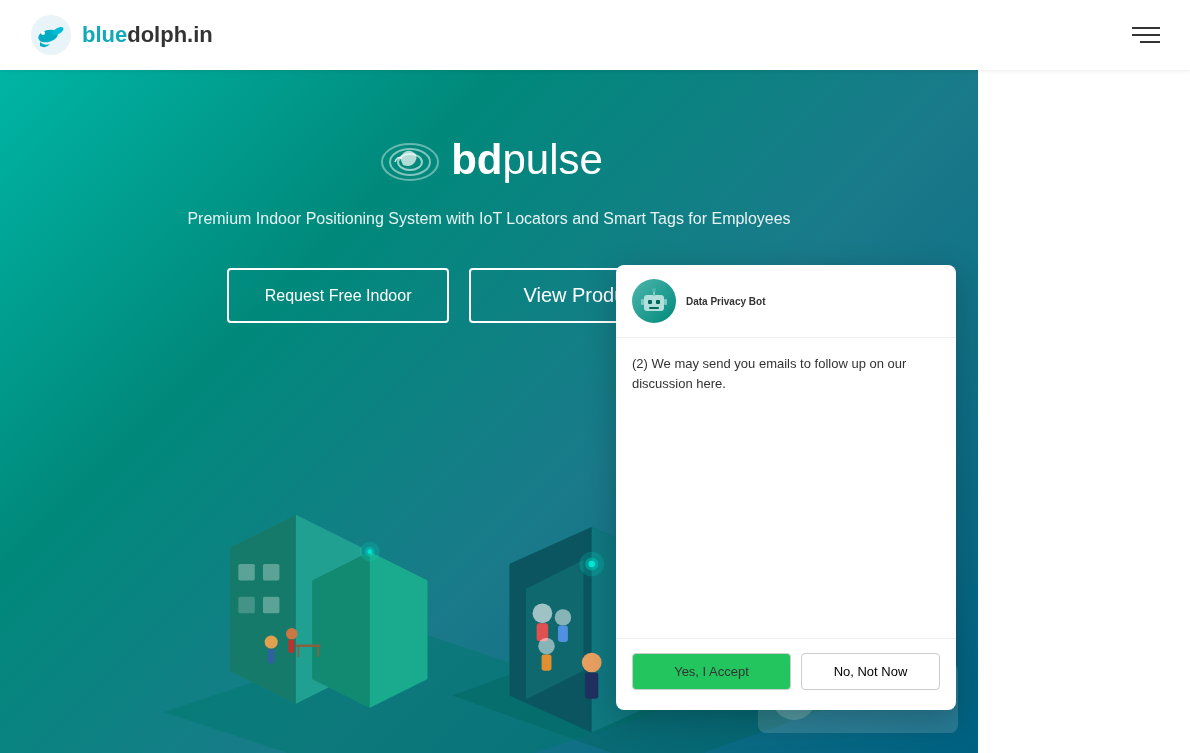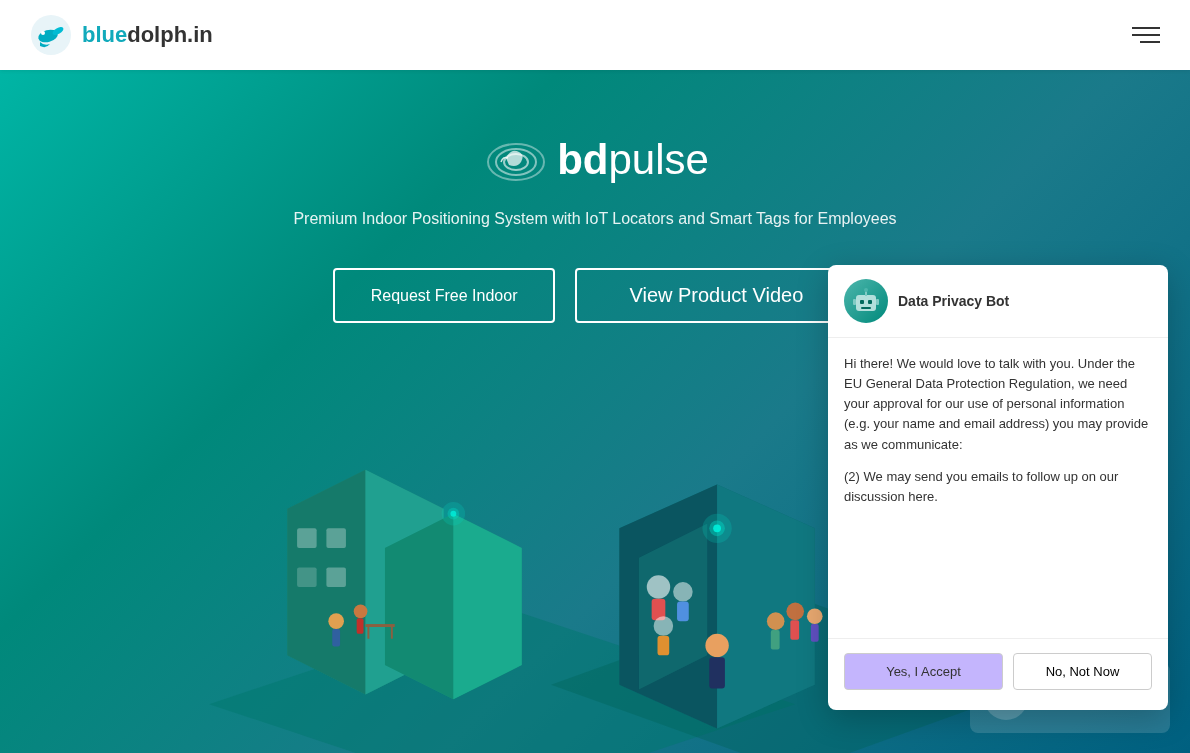--- a/index.html
+++ b/index.html
@@ -52,7 +52,7 @@
 
     
     .hero {
-      width: 1190px;
+      width: 978px;
       height: 683px;
       background: linear-gradient(135deg, #00b5a5 0%, #00897b 30%, #1a7a8a 60%, #006080 100%);
       position: relative;

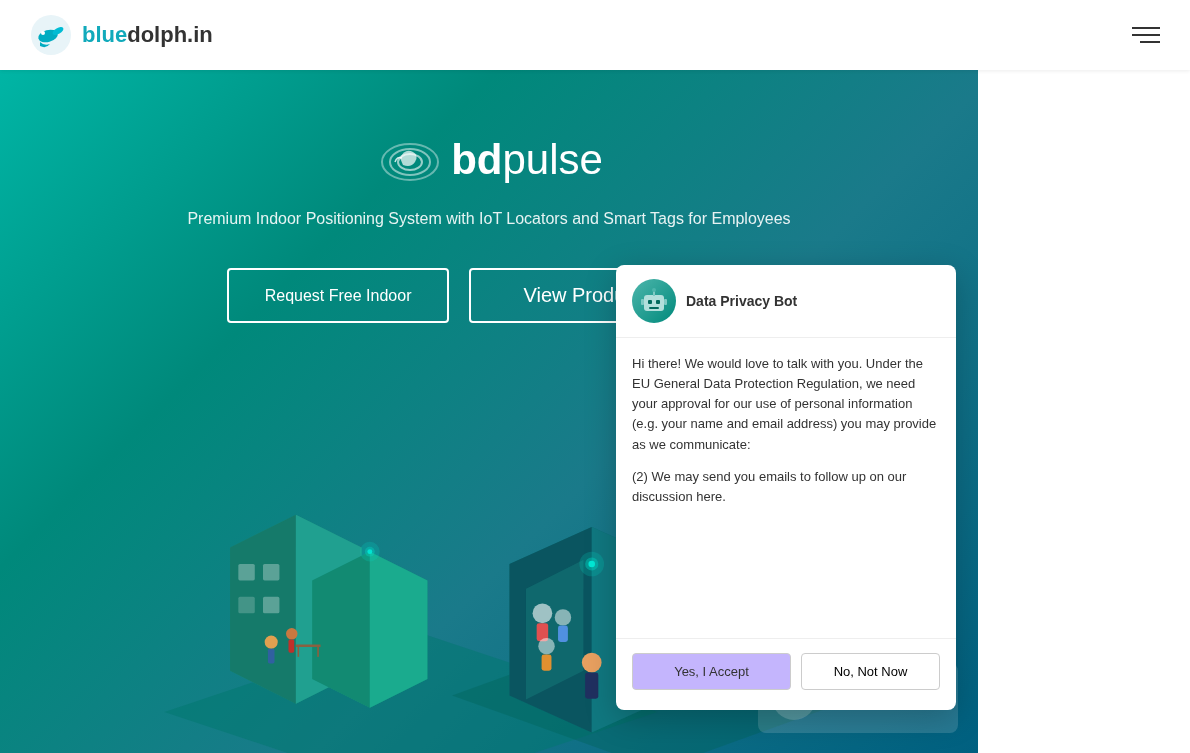--- a/index.html
+++ b/index.html
@@ -171,7 +171,7 @@
       height: 28px;
     }
     .bot-name {
-      font-size: 14px;
+      font-size: 10px;
       font-weight: 600;
       color: #333;
     }

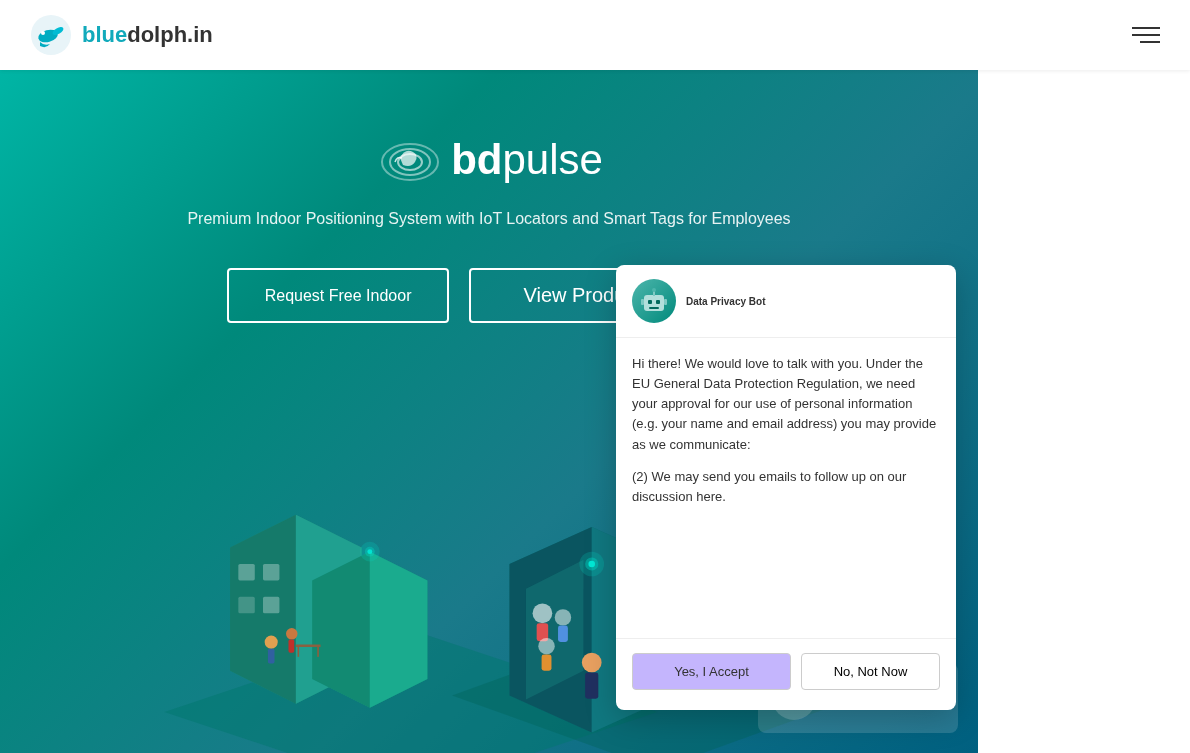--- a/index.html
+++ b/index.html
@@ -402,7 +402,6 @@
       <span class="bot-name">Data Privacy Bot</span>
     </div>
     <div class="chat-body">
-      <p>Hi there! We would love to talk with you. Under the EU General Data Protection Regulation, we need your approval for our use of personal information (e.g. your name and email address) you may provide as we communicate:</p>
       <p>(2) We may send you emails to follow up on our discussion here.</p>
     </div>
     <div class="chat-footer">

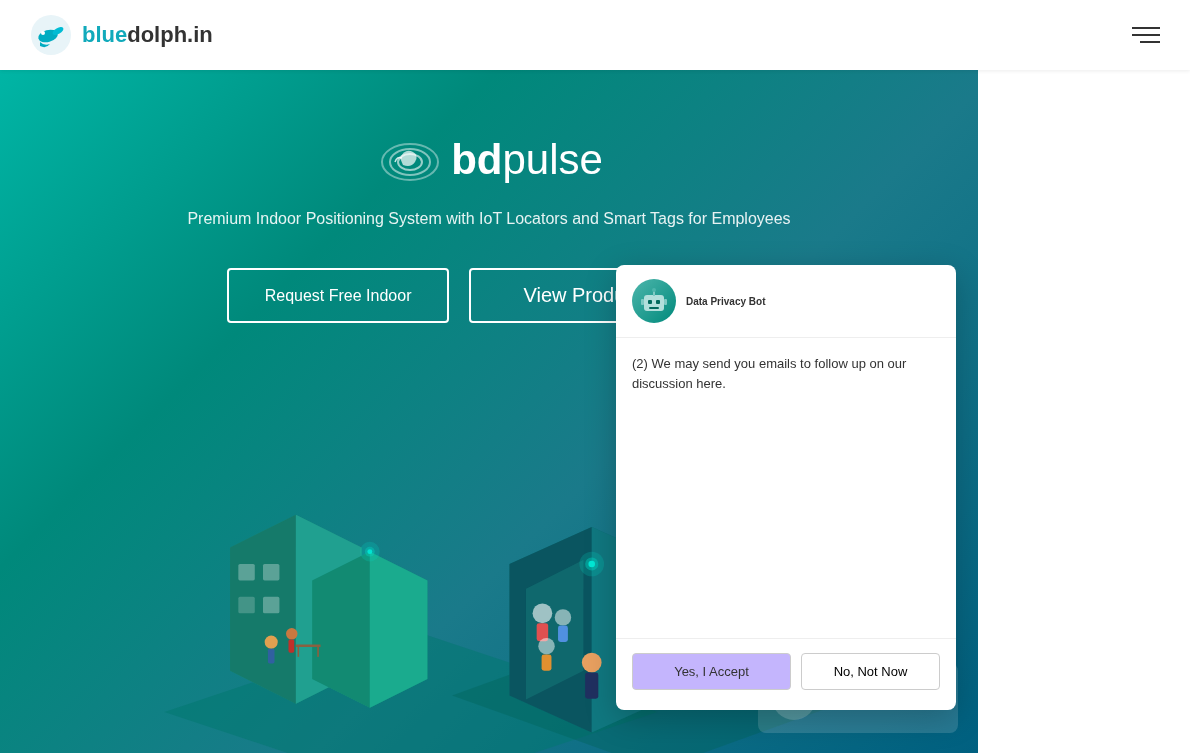--- a/index.html
+++ b/index.html
@@ -197,7 +197,7 @@
     .btn-accept {
       flex: 1;
       border: 1px solid #ccc;
-      background: #c4b5fd;
+      background: #22c55e;
       color: #333;
       padding: 10px;
       border-radius: 4px;

